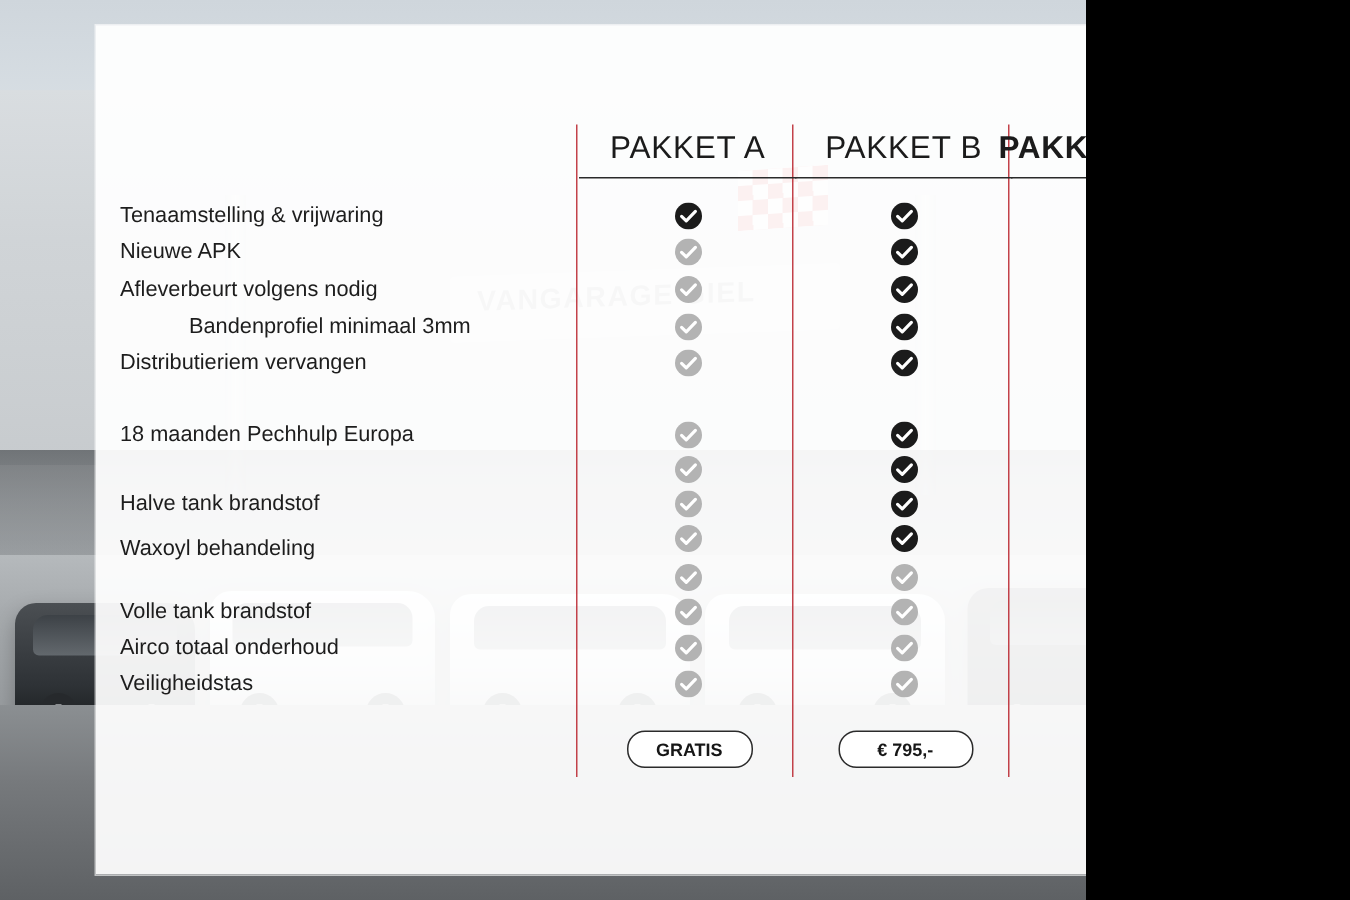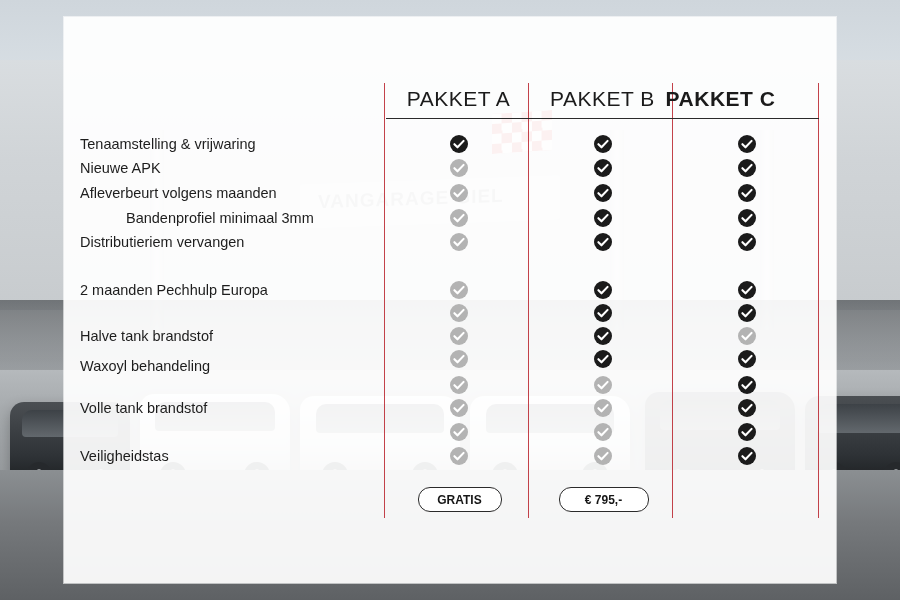--- a/index.html
+++ b/index.html
@@ -14,7 +14,7 @@
 
   .stage {
     position: relative;
-    width: 900px;
+    width: 724px;
     height: 600px;
     background: #7dd3fc;
     overflow: hidden;

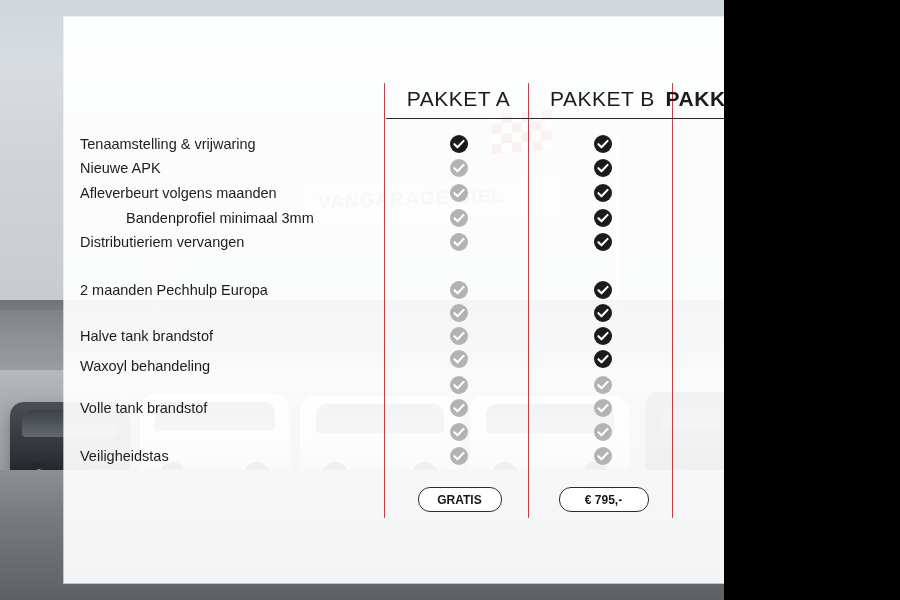--- a/index.html
+++ b/index.html
@@ -297,7 +297,7 @@
             <path d="M4.4 9.2 L7.5 12.3 L13.6 5.9" fill="none" stroke="#ffffff" stroke-width="2.1" stroke-linecap="round" stroke-linejoin="round"></path>
           </svg>
         </div>
-        <div class="feature" style="top: 168px;">Afleverbeurt volgens maanden</div>
+        <div class="feature" style="top: 168px;">Afleverbeurt volgens nodig</div>
         <div class="check" style="left: 385.5px; top: 167px;">
           <svg width="18" height="18" viewBox="0 0 18 18">
             <circle cx="9" cy="9" r="9" fill="#b3b3b3"></circle>

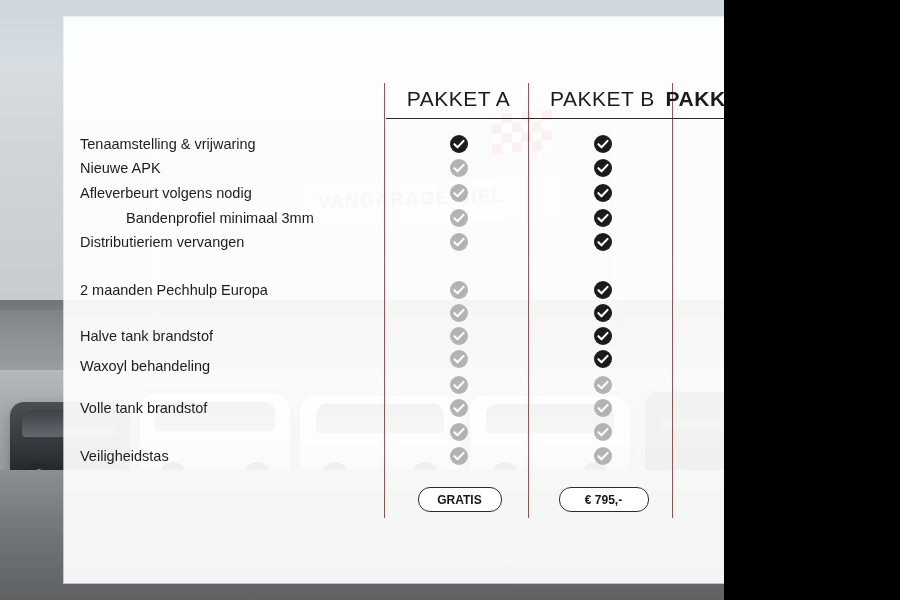--- a/index.html
+++ b/index.html
@@ -354,7 +354,7 @@
             <path d="M4.4 9.2 L7.5 12.3 L13.6 5.9" fill="none" stroke="#ffffff" stroke-width="2.1" stroke-linecap="round" stroke-linejoin="round"></path>
           </svg>
         </div>
-        <div class="feature" style="top: 265px;">2 maanden Pechhulp Europa</div>
+        <div class="feature" style="top: 265px;">18 maanden Pechhulp Europa</div>
         <div class="check" style="left: 385.5px; top: 264px;">
           <svg width="18" height="18" viewBox="0 0 18 18">
             <circle cx="9" cy="9" r="9" fill="#b3b3b3"></circle>

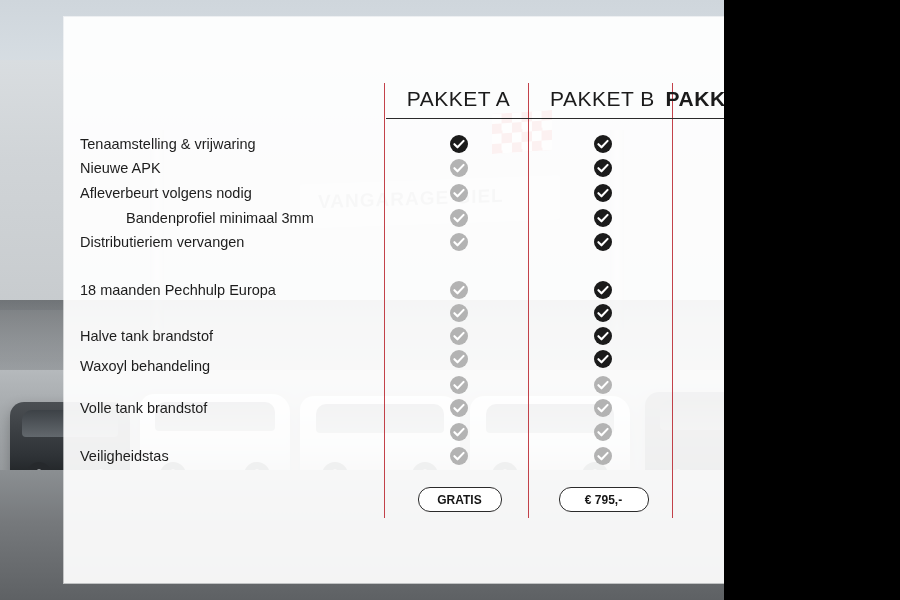--- a/index.html
+++ b/index.html
@@ -466,6 +466,7 @@
             <path d="M4.4 9.2 L7.5 12.3 L13.6 5.9" fill="none" stroke="#ffffff" stroke-width="2.1" stroke-linecap="round" stroke-linejoin="round"></path>
           </svg>
         </div>
+        <div class="feature" style="top: 407px;">Airco totaal onderhoud</div>
         <div class="check" style="left: 385.5px; top: 406px;">
           <svg width="18" height="18" viewBox="0 0 18 18">
             <circle cx="9" cy="9" r="9" fill="#b3b3b3"></circle>

